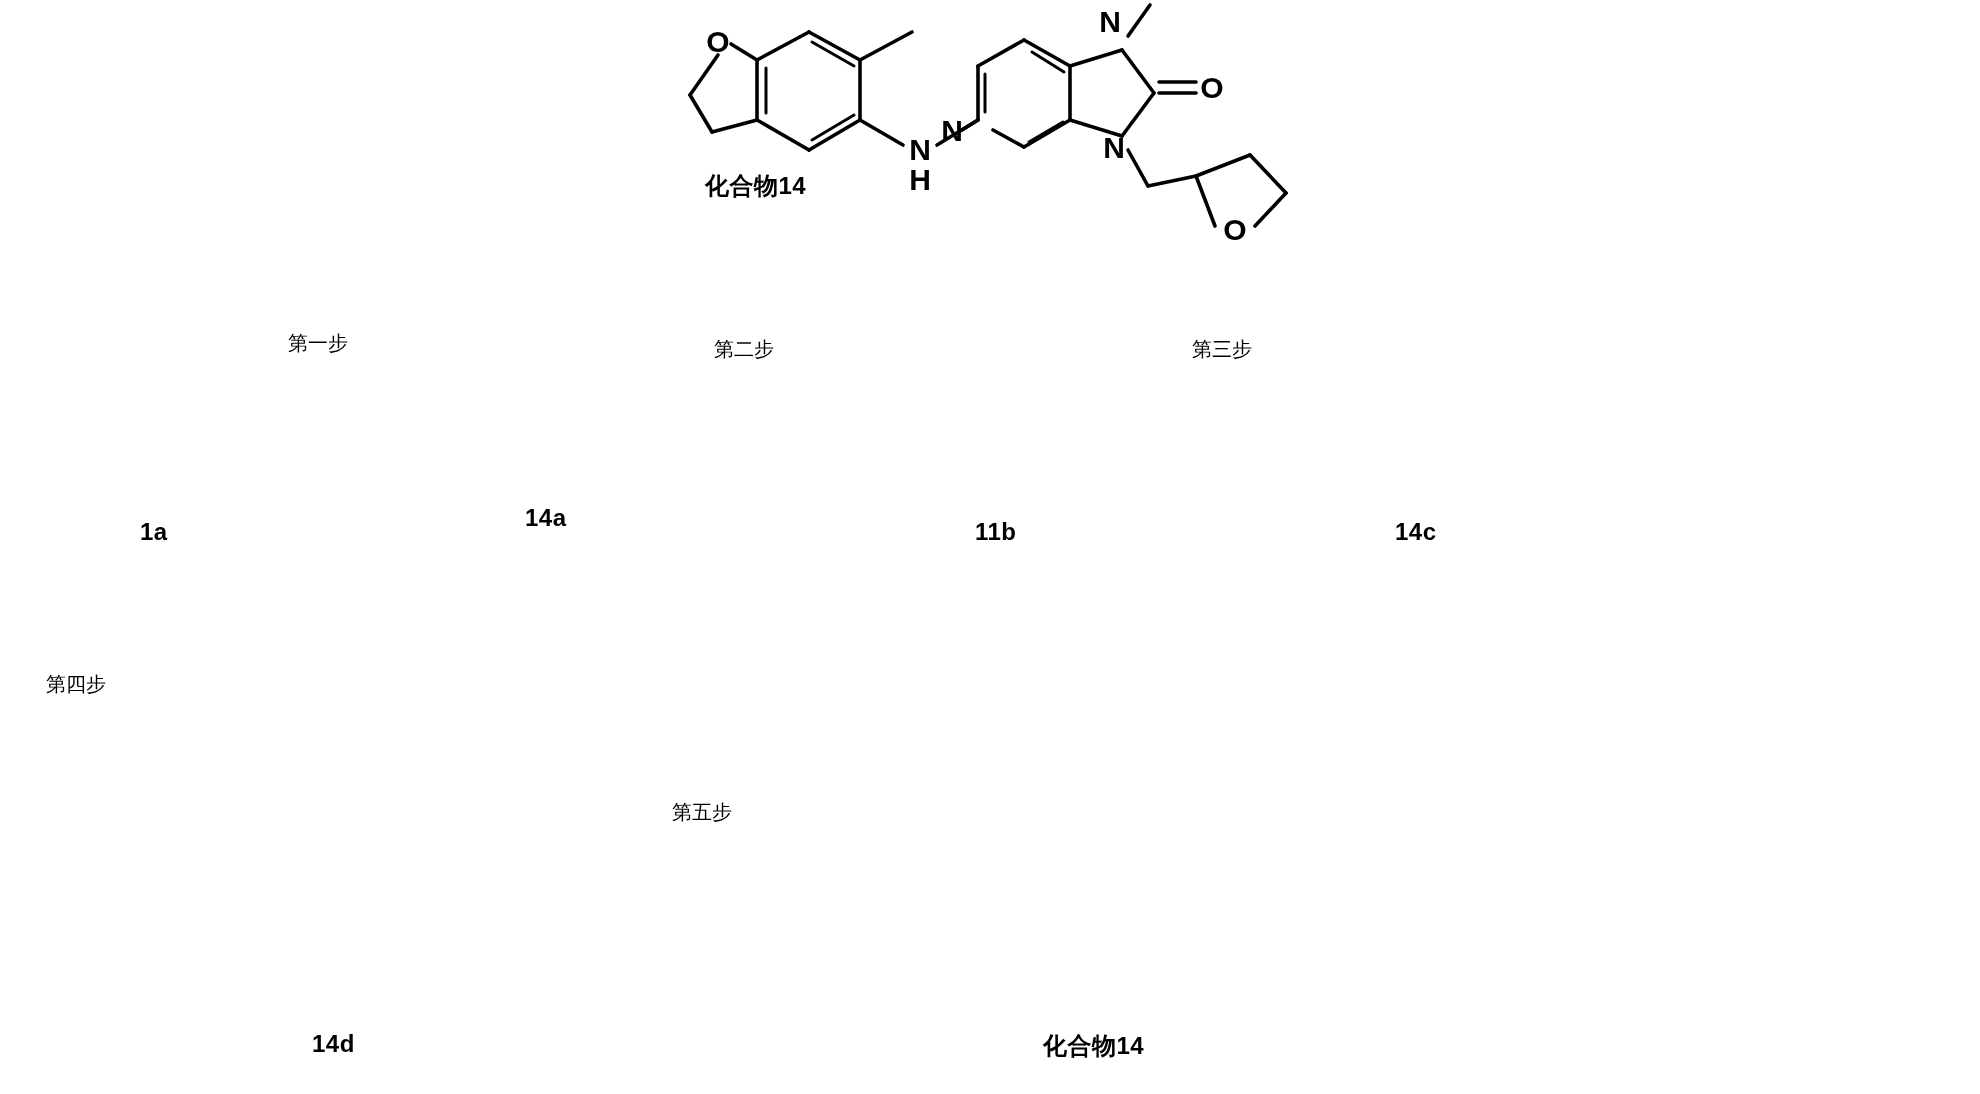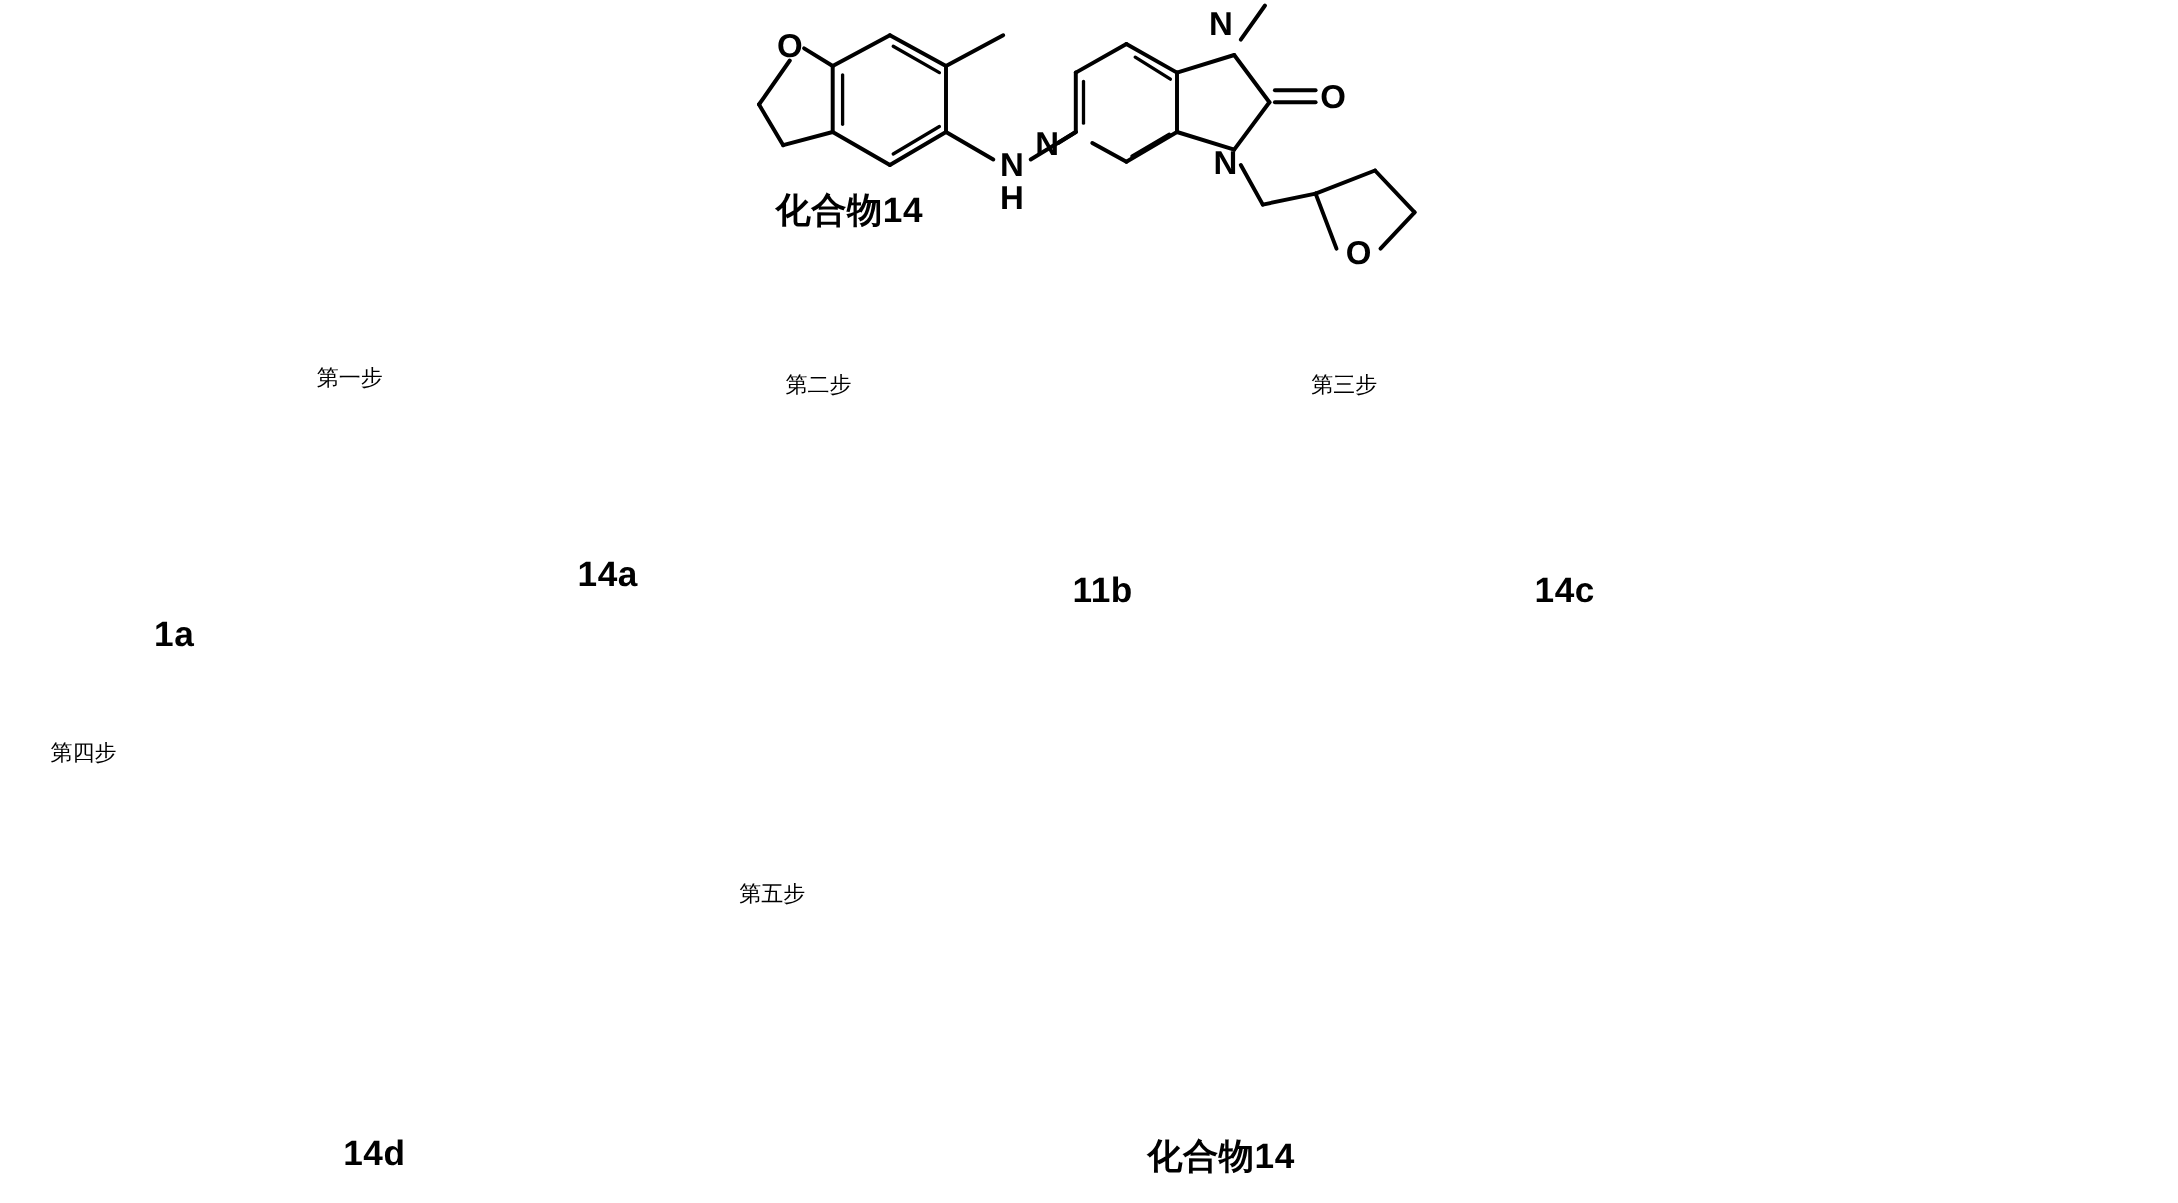--- a/index.html
+++ b/index.html
@@ -5,7 +5,7 @@
   html,body{margin:0;padding:0;background:#fff;}
   body{width:1980px;height:1094px;font-family:"Liberation Sans",sans-serif;color:#000;position:relative;overflow:hidden;}
   #scheme{position:absolute;left:0;top:0;width:1980px;height:1094px;}
-  .lbl{position:absolute;font-weight:bold;font-size:32px;letter-spacing:.5px;white-space:nowrap;}
+  .lbl{position:absolute;font-weight:bold;font-size:24px;letter-spacing:.5px;white-space:nowrap;}
   .steplbl{position:absolute;font-family:"DejaVu Sans",sans-serif;font-size:20px;white-space:nowrap;}
   svg text{font-family:"Liberation Sans",sans-serif;font-weight:bold;}
 </style>

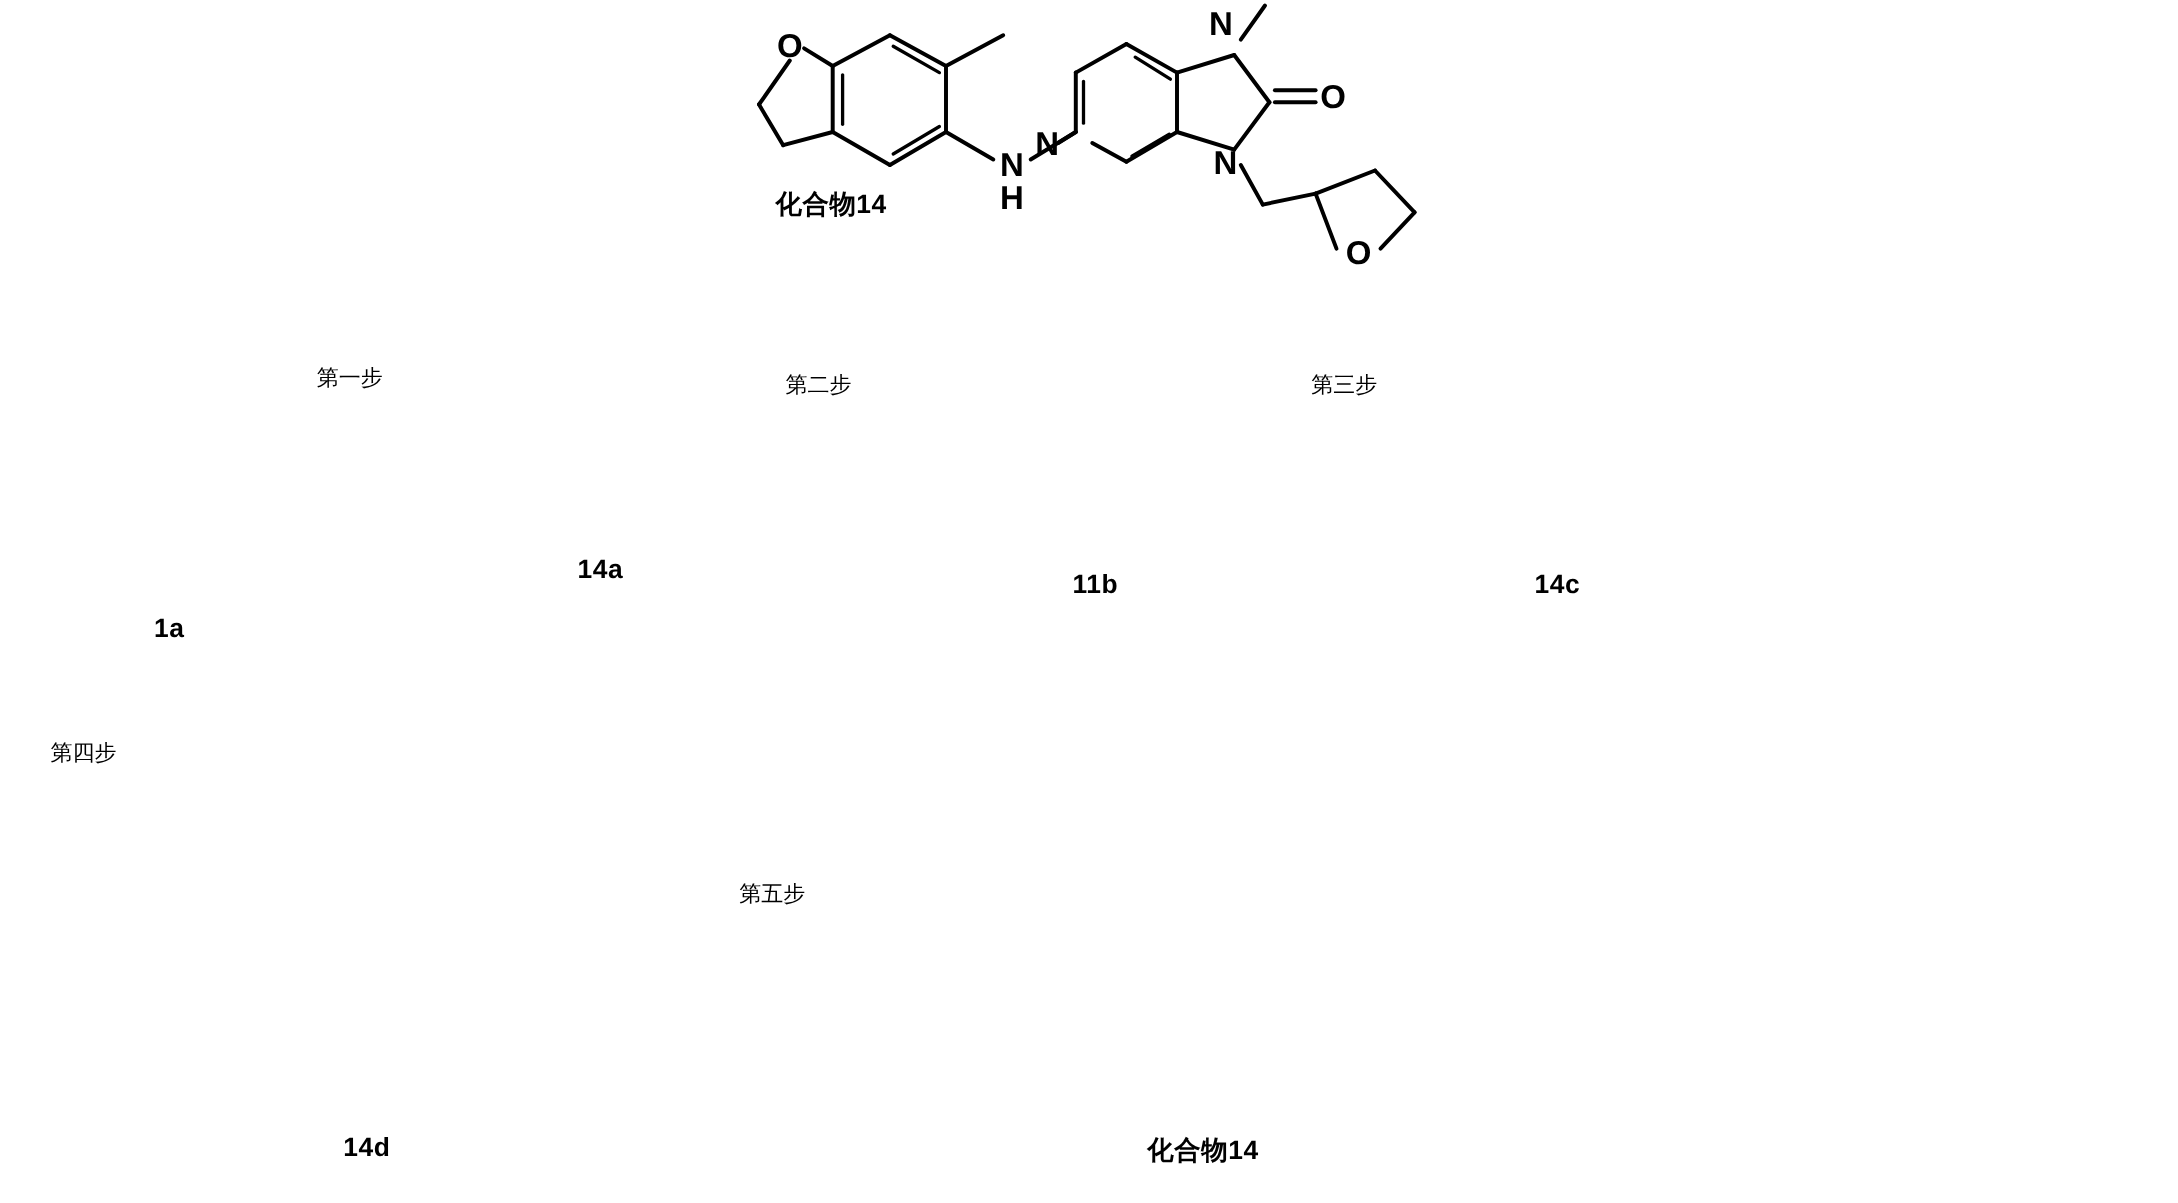--- a/index.html
+++ b/index.html
@@ -110,7 +110,7 @@
     <text x="161" y="312">O</text>
     <text x="205" y="378">O</text>
   </g>
-  <div class="lbl" style="left:140px;top:518px;margin-top:40px;">1a</div>
+  <div class="lbl" style="left:140px;top:518px;">1a</div>
 
   
   <g stroke="#000" stroke-width="3.4" fill="#000">

